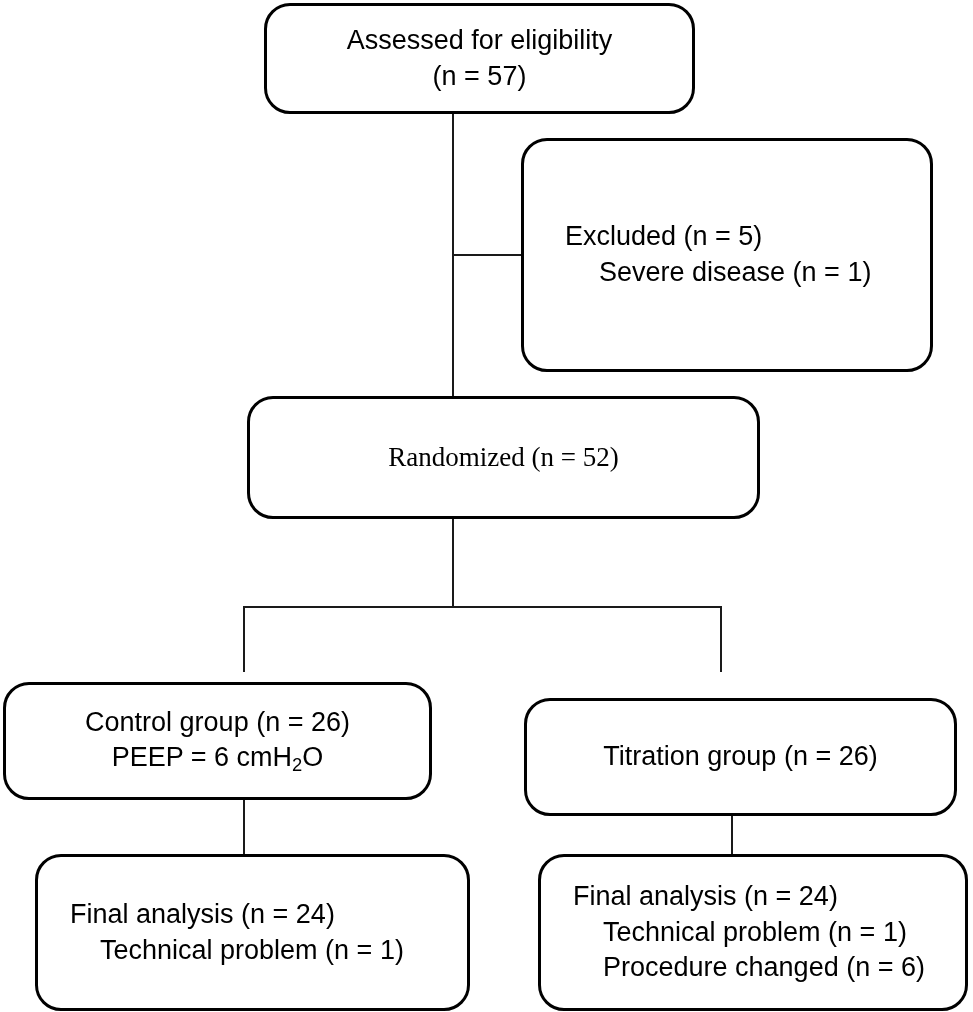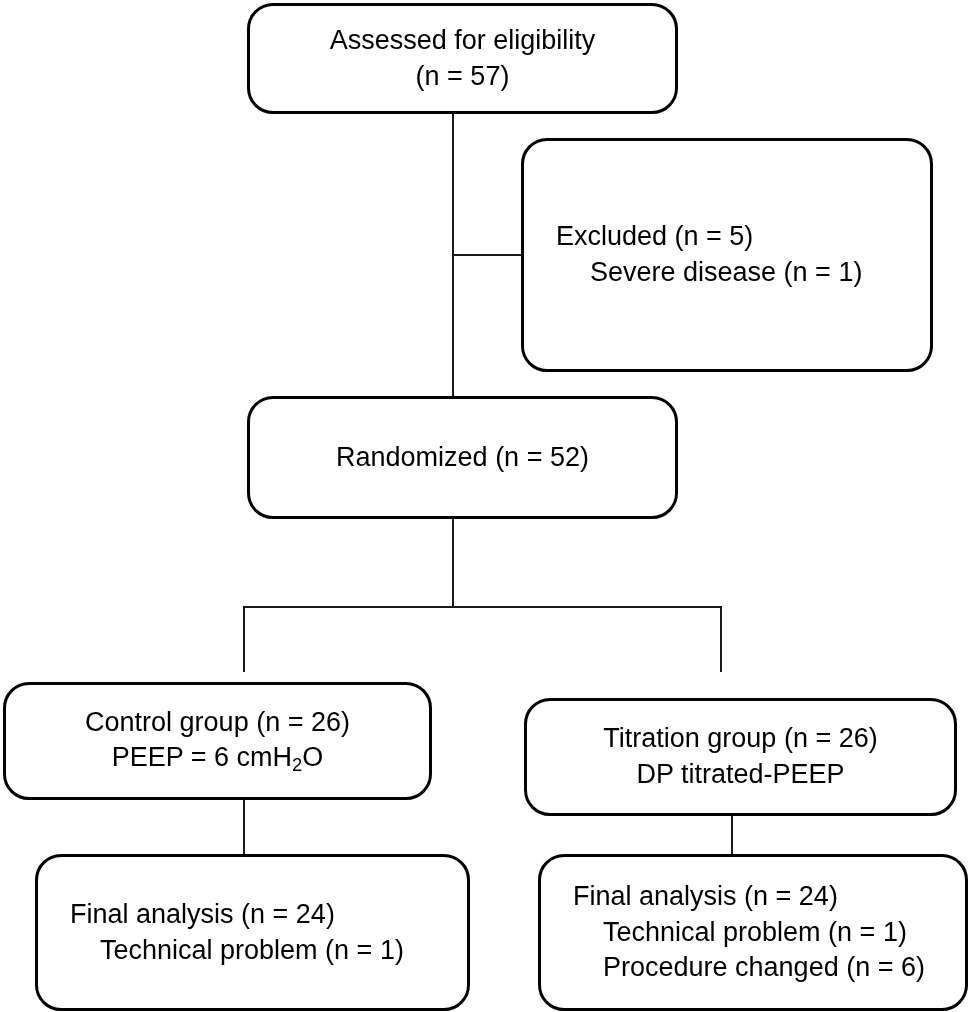--- a/index.html
+++ b/index.html
@@ -83,7 +83,7 @@
 
   <div class="connector v" style="left:731px; top:786px; height:70px;"></div>
 
-  <div class="node node-center" style="left:247px; top:3px; width:431px; height:111px;">
+  <div class="node node-center" style="left:264px; top:3px; width:431px; height:111px;">
     <div class="lines">
       <div class="line">Assessed for eligibility</div>
       <div class="line">(n = 57)</div>

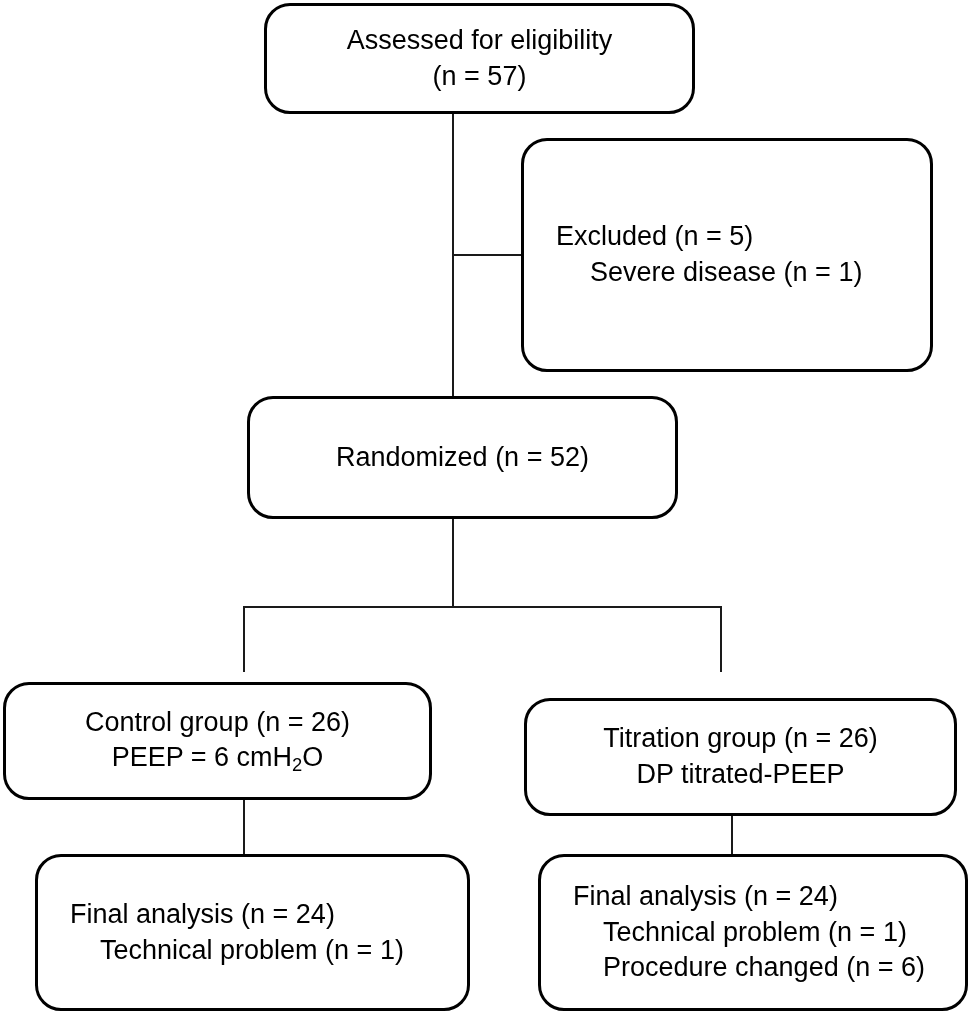--- a/index.html
+++ b/index.html
@@ -48,7 +48,7 @@
     padding-left: 30px;
   }
   .node-left {
-    padding-left: 32px;
+    padding-left: 41px;
   }
   sub {
     font-size: 0.68em;

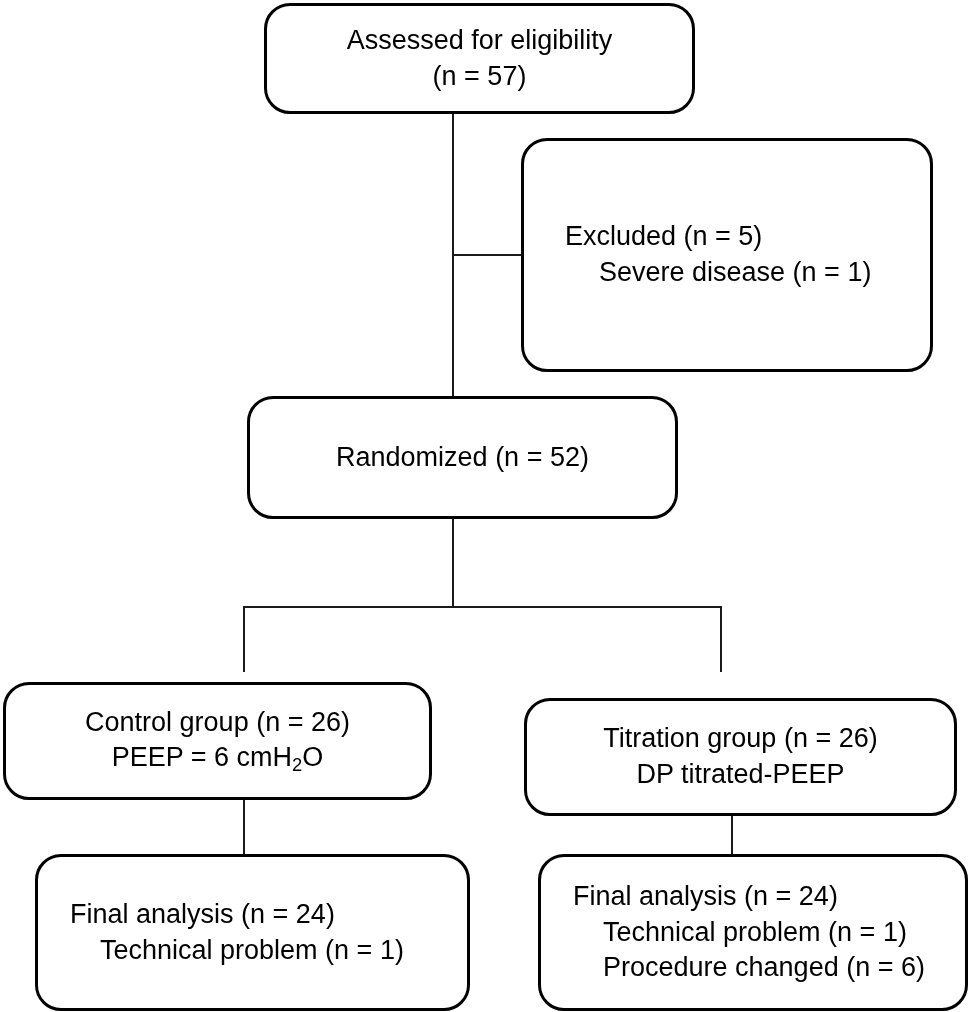--- a/index.html
+++ b/index.html
@@ -97,7 +97,7 @@
     </div>
   </div>
 
-  <div class="node node-center" style="left:247px; top:396px; width:431px; height:123px;">
+  <div class="node node-center" style="left:247px; top:396px; width:513px; height:123px;font-family:Liberation Serif, serif;">
     <div class="lines">
       <div class="line">Randomized (n = 52)</div>
     </div>

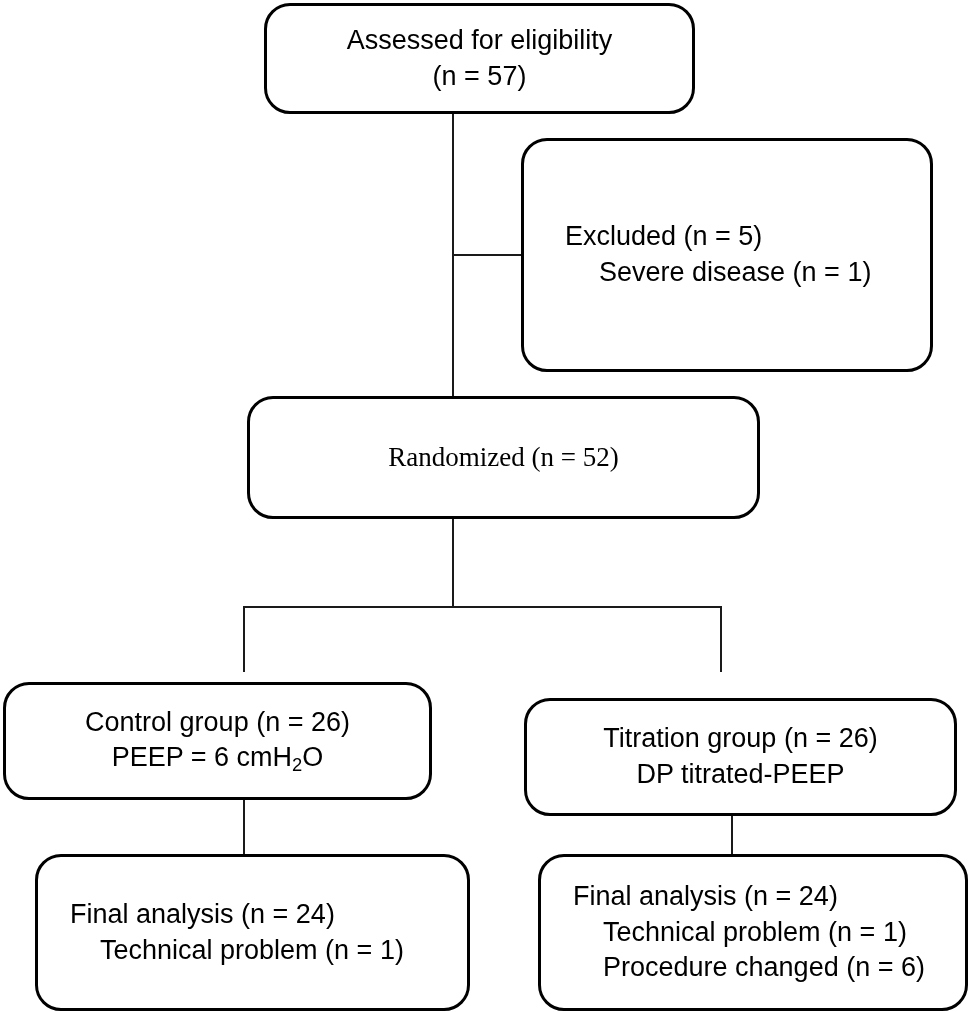--- a/index.html
+++ b/index.html
@@ -113,7 +113,6 @@
   <div class="node node-center" style="left:524px; top:670px; width:433px; height:118px;margin-top:28px;">
     <div class="lines">
       <div class="line">Titration group (n = 26)</div>
-      <div class="line">DP titrated-PEEP</div>
     </div>
   </div>
 

